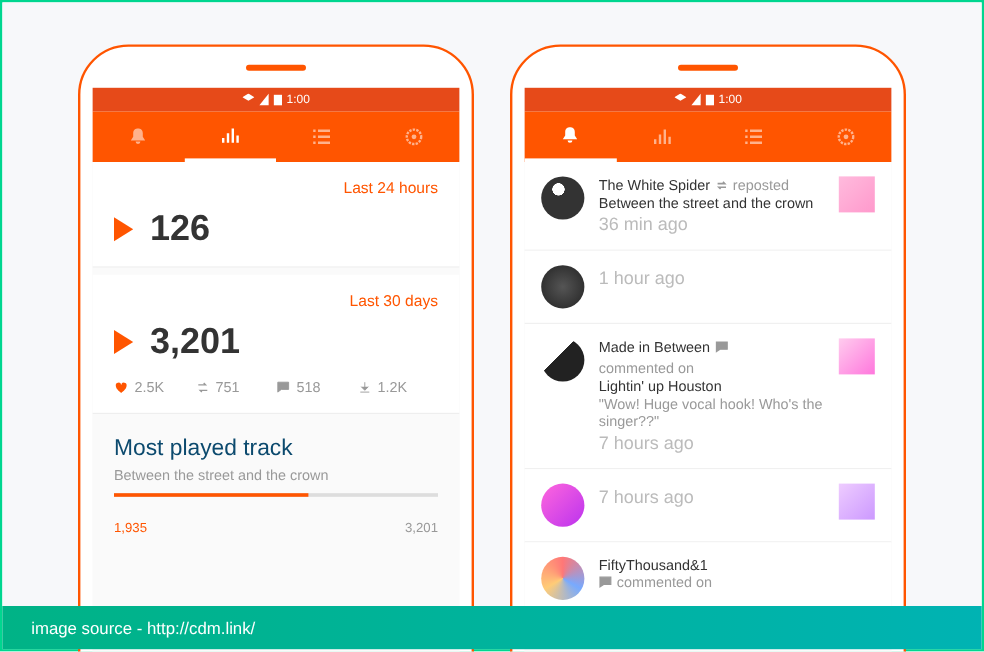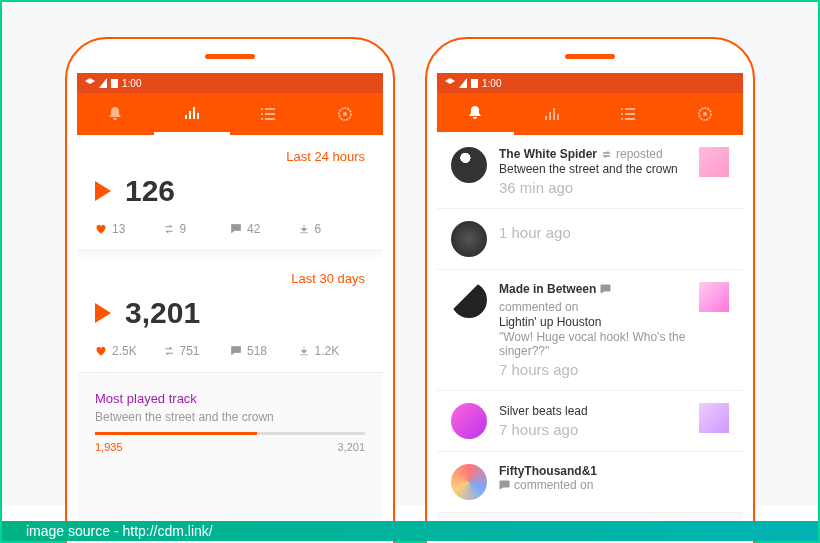--- a/index.html
+++ b/index.html
@@ -9,7 +9,7 @@
 .phone { width: 330px; height: 600px; border: 2px solid #ff5500; border-radius: 42px 42px 0 0; background: #fff; position: relative; overflow: hidden; }
 .phone .speaker { position: absolute; top: 15px; left: 50%; transform: translateX(-50%); width: 50px; height: 5px; background: #ff5500; border-radius: 3px; }
 .screen { position: absolute; top: 34px; left: 10px; right: 10px; bottom: 0; background: #fafafa; overflow: hidden; }
-.statusbar { height: 20px; background: #e64a19; color: #fff; display: flex; justify-content: flex-start; align-items: center; padding: 0 8px; font-size: 10px; gap: 4px; }
+.statusbar { height: 20px; background: #e64a19; color: #fff; display: flex; justify-content: center; align-items: center; padding: 0 8px; font-size: 10px; gap: 4px; }
 .statusbar svg { fill: #fff; }
 .tabbar { height: 42px; background: #ff5500; display: flex; align-items: center; }
 .tab { flex: 1; display: flex; justify-content: center; align-items: center; height: 100%; color: rgba(255,255,255,.55); }

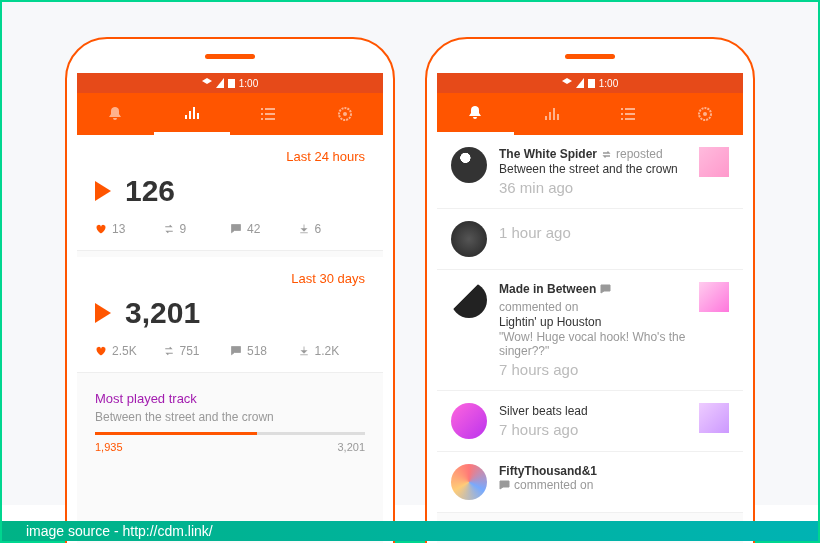--- a/index.html
+++ b/index.html
@@ -37,7 +37,7 @@
 .avatar { width: 36px; height: 36px; border-radius: 50%; background: linear-gradient(135deg,#ccc,#888); flex-shrink: 0; }
 .feed-body { flex: 1; font-size: 12px; color: #999; }
 .feed-body .line1 { color: #999; display: flex; align-items: center; gap: 4px; flex-wrap: wrap; }
-.feed-body .line1 .name { color: #333; font-weight: 700; }
+.feed-body .line1 .name { color: #333; font-weight: 400; }
 .feed-body .subject { color: #333; margin-top: 1px; }
 .feed-body .quote { color: #999; margin-top: 1px; }
 .feed-body .time { color: #bbb; font-size: 15px; margin-top: 3px; }

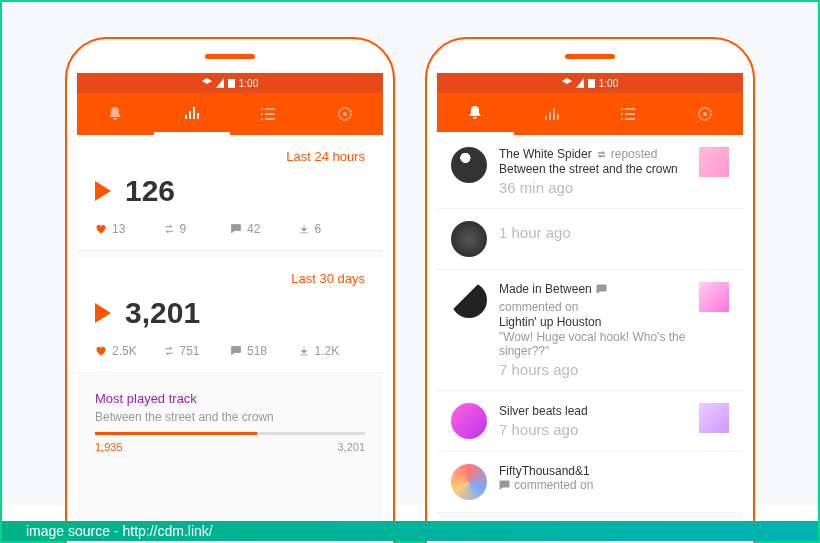--- a/index.html
+++ b/index.html
@@ -103,32 +103,6 @@
           <div class="play-tri"></div>
           <div class="big-num">126</div>
         </div>
-        <div class="stats-row">
-          <div class="stat">
-                <svg class="heart-f" viewBox="0 0 16 16">
-                  <path d="M8 14s-6-4-6-8a3 3 0 016-1 3 3 0 016 1c0 4-6 8-6 8z"></path>
-                </svg>
-                <span>13</span>
-              </div>
-          <div class="stat">
-                <svg class="ico-grey" viewBox="0 0 16 16">
-                  <path fill="none" stroke-width="1.5" d="M3 5h8l-2-2M13 11H5l2 2"></path>
-                </svg>
-                <span>9</span>
-              </div>
-          <div class="stat">
-                <svg class="ico-grey" viewBox="0 0 16 16">
-                  <path d="M2 2h12v8H6l-4 3z"></path>
-                </svg>
-                <span>42</span>
-              </div>
-          <div class="stat">
-                <svg class="ico-grey" viewBox="0 0 16 16">
-                  <path d="M8 2v8M4 7l4 4 4-4M3 13h10"></path>
-                </svg>
-                <span>6</span>
-              </div>
-        </div>
       </div>
       <div class="card">
         <div class="section-label">Last 30 days</div>

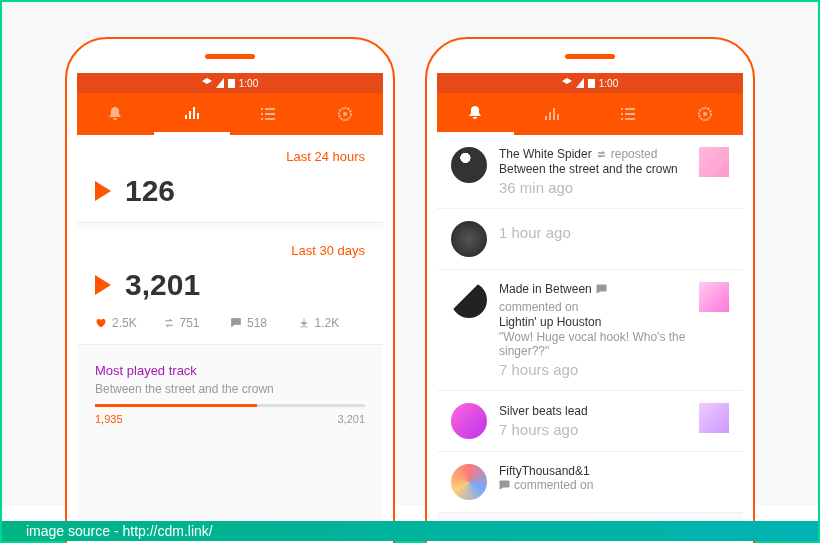--- a/index.html
+++ b/index.html
@@ -26,7 +26,7 @@
 .heart-f { fill: #ff5500; }
 .ico-grey { fill: #999; stroke: #999; }
 .mpt { padding: 12px 18px; }
-.mpt-title { font-size: 13px; color: #a21caf; margin-bottom: 4px; }
+.mpt-title { font-size: 19px; color: #0c4a6e; margin-bottom: 4px; }
 .mpt-track { font-size: 12px; color: #999; margin-bottom: 8px; }
 .prog { height: 3px; background: #ddd; position: relative; }
 .prog-fill { position: absolute; left: 0; top: 0; height: 100%; background: #ff5500; width: 60%; }

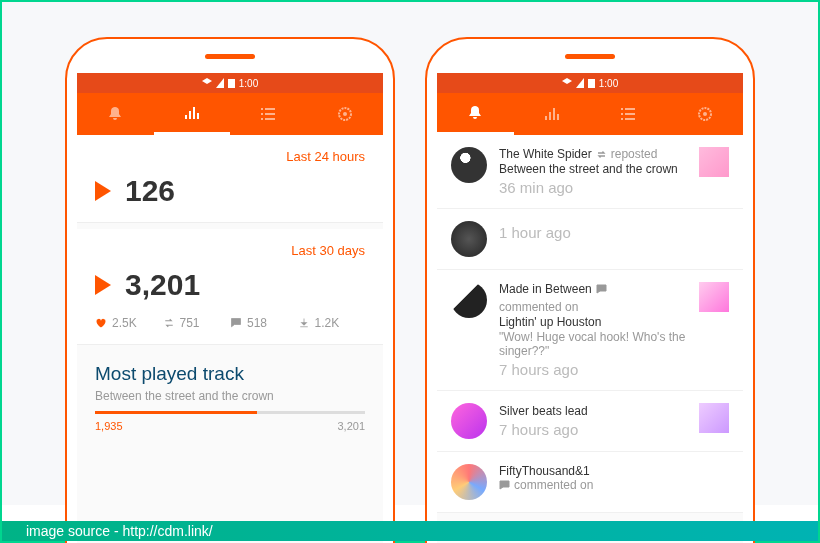--- a/index.html
+++ b/index.html
@@ -235,7 +235,6 @@
       <div class="feed-item">
         <div class="avatar av4"></div>
         <div class="feed-body">
-          <div class="subject">Silver beats lead</div>
           <div class="time">7 hours ago</div>
         </div>
         <div class="thumb th3"></div>

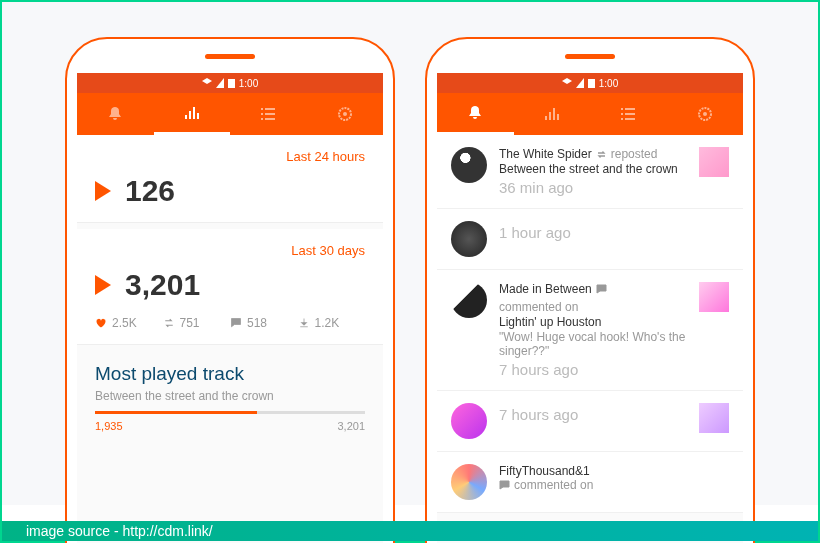--- a/index.html
+++ b/index.html
@@ -30,7 +30,7 @@
 .mpt-track { font-size: 12px; color: #999; margin-bottom: 8px; }
 .prog { height: 3px; background: #ddd; position: relative; }
 .prog-fill { position: absolute; left: 0; top: 0; height: 100%; background: #ff5500; width: 60%; }
-.prog-labels { display: flex; justify-content: space-between; font-size: 11px; margin-top: 6px; }
+.prog-labels { display: flex; justify-content: space-between; font-size: 11px; margin-top: 20px; }
 .prog-labels .l { color: #ff5500; }
 .prog-labels .r { color: #999; }
 .feed-item { display: flex; gap: 12px; padding: 12px 14px; border-bottom: 1px solid #f0f0f0; background: #fff; }

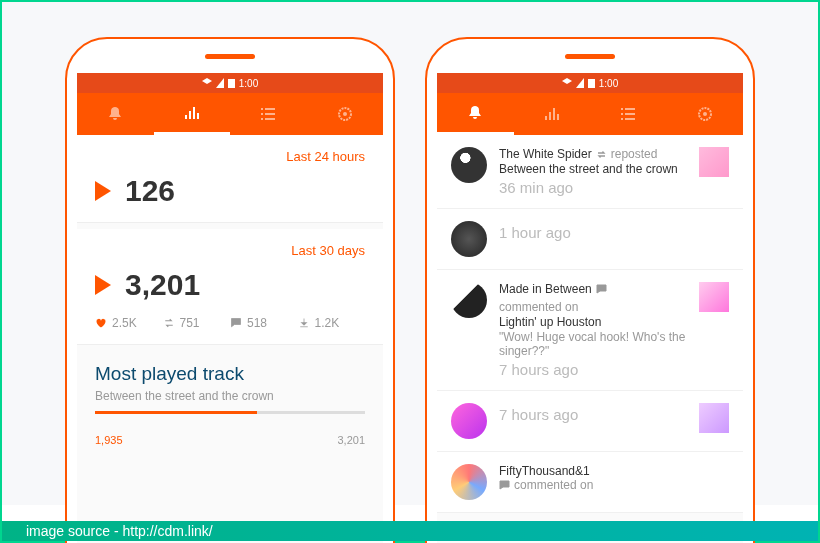--- a/index.html
+++ b/index.html
@@ -42,7 +42,7 @@
 .feed-body .quote { color: #999; margin-top: 1px; }
 .feed-body .time { color: #bbb; font-size: 15px; margin-top: 3px; }
 .thumb { width: 30px; height: 30px; background: linear-gradient(135deg,#f9c,#c9f); flex-shrink: 0; }
-.footer { position: absolute; left: 2px; right: 2px; bottom: 2px; height: 20px; background: linear-gradient(90deg,#00b386,#00b3b3); color: #fff; display: flex; align-items: center; padding: 0 24px; font-size: 14px; }
+.footer { position: absolute; left: 2px; right: 2px; bottom: 2px; height: 36px; background: linear-gradient(90deg,#00b386,#00b3b3); color: #fff; display: flex; align-items: center; padding: 0 24px; font-size: 14px; }
 .av1{background:radial-gradient(circle at 40% 30%,#fff 15%,#333 16%);} 
 .av2{background:radial-gradient(circle,#555,#222);} 
 .av3{background:linear-gradient(135deg,#fff 40%,#222 41%);} 

